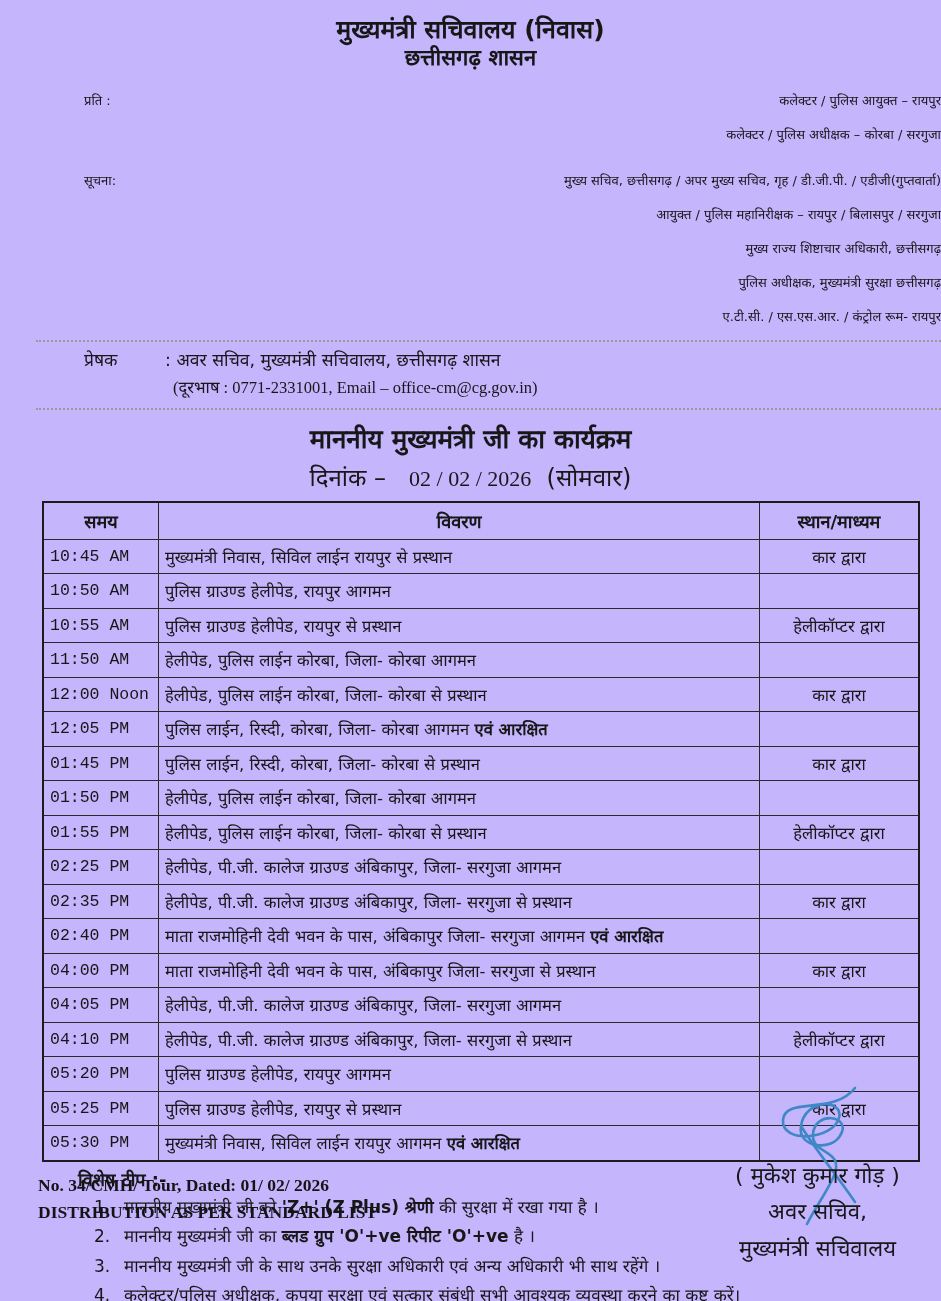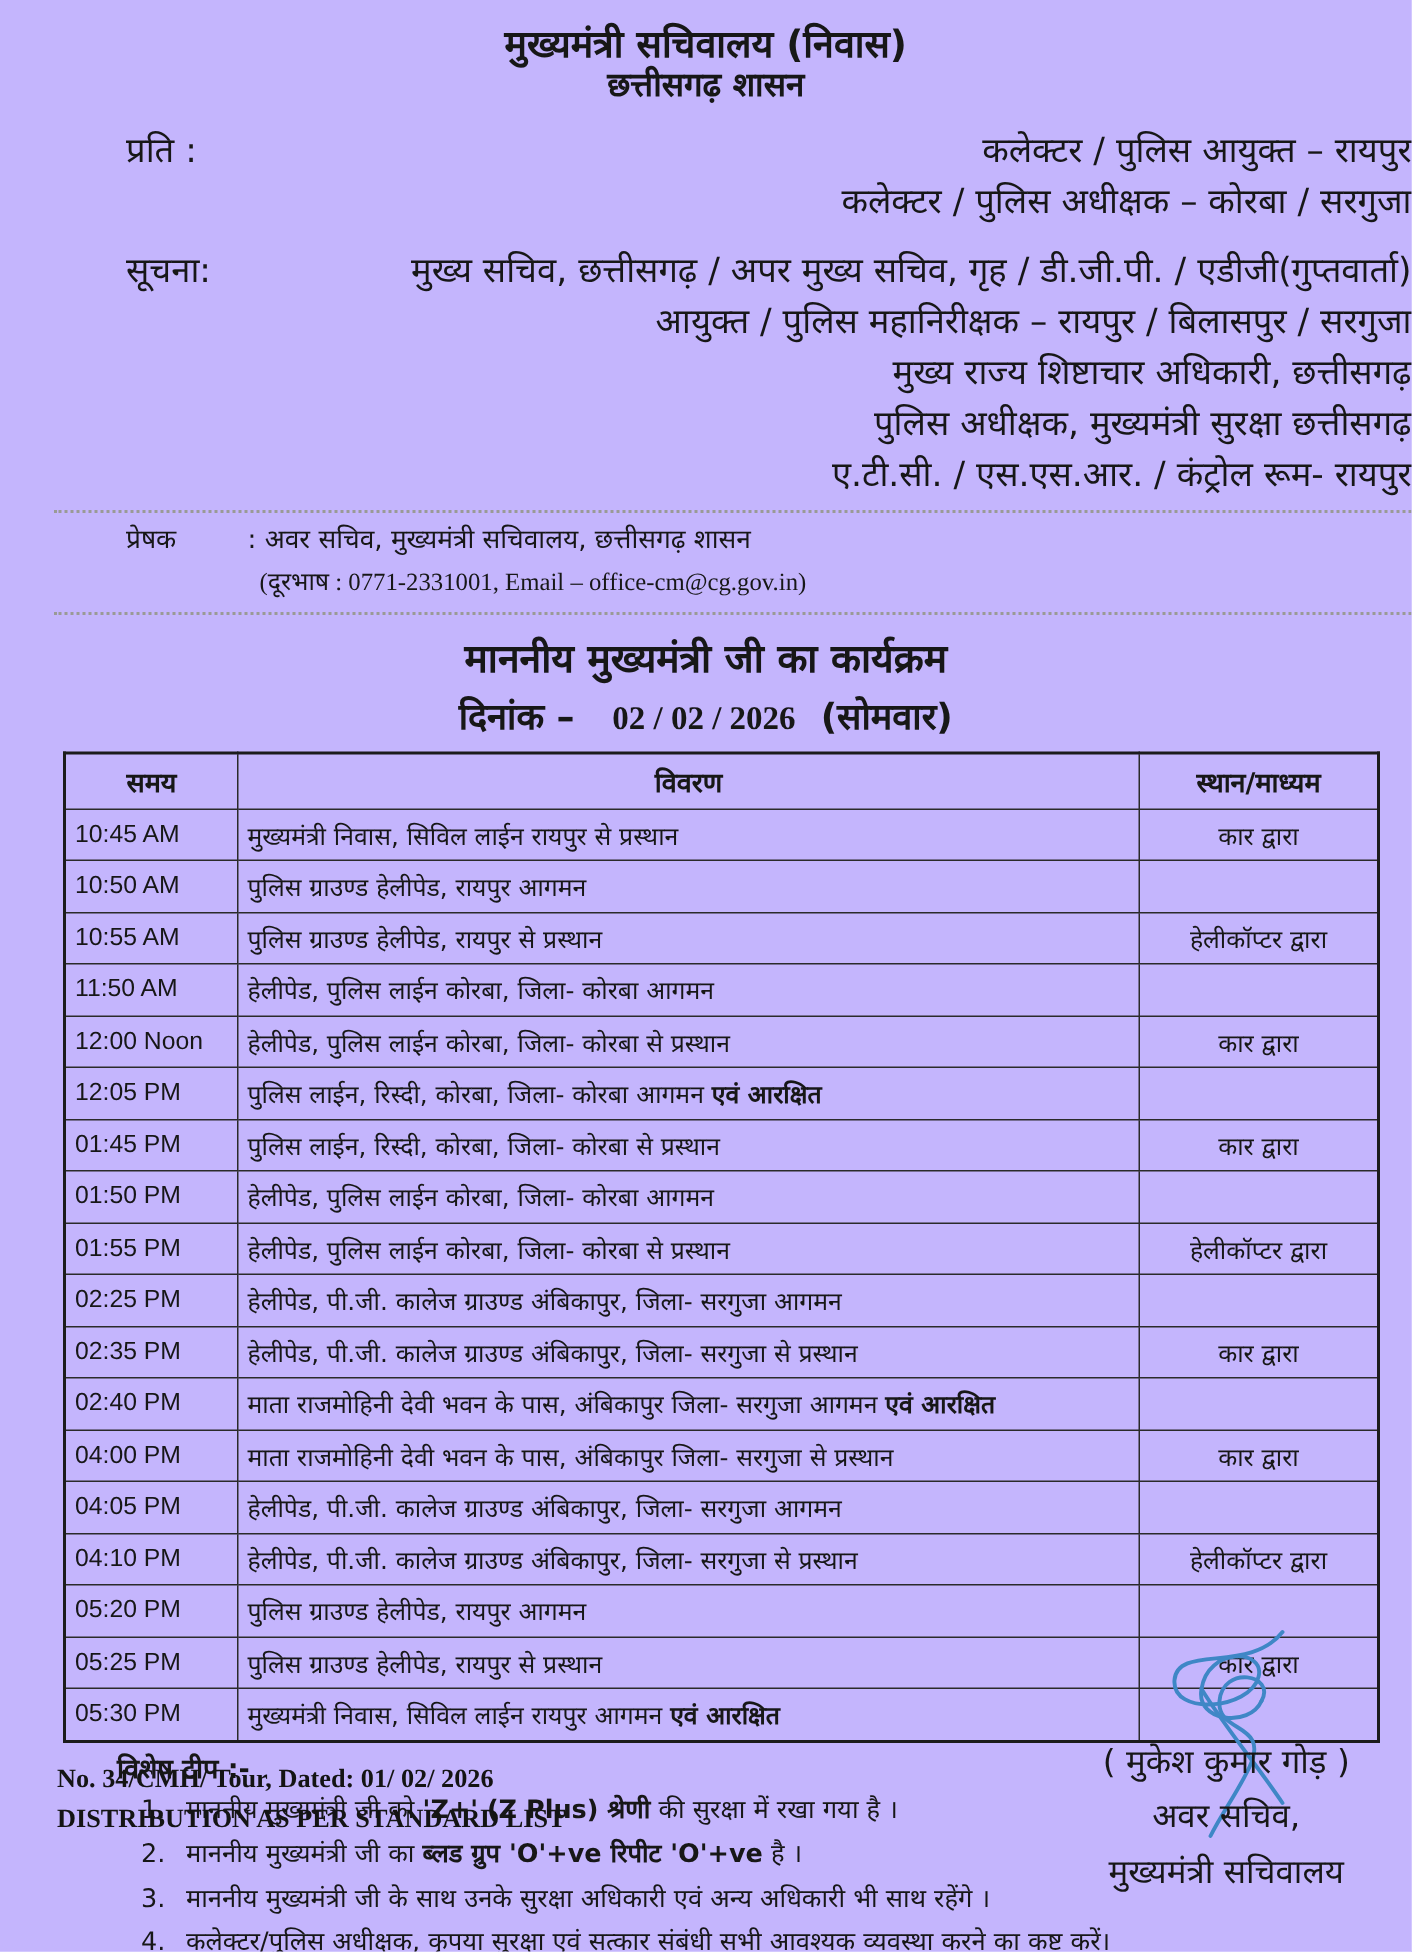--- a/index.html
+++ b/index.html
@@ -14,7 +14,7 @@
   .doc-title{ text-align:center; padding-top:14px; font-weight:700; font-size:25px; line-height:1.25;}
   .doc-subtitle{ text-align:center; font-weight:700; font-size:22px; line-height:1.2;}
 
-  .addr{ display:flex; margin-left:84px; margin-top:12px; font-size:23px;}
+  .addr{ display:flex; margin-left:84px; margin-top:12px; font-size:13px;}
   .addr-label{ flex:0 0 81px; line-height:34px;}
   .addr-lines{ flex:1;text-align:right;}
   .addr-line{ line-height:34px; white-space:nowrap;}

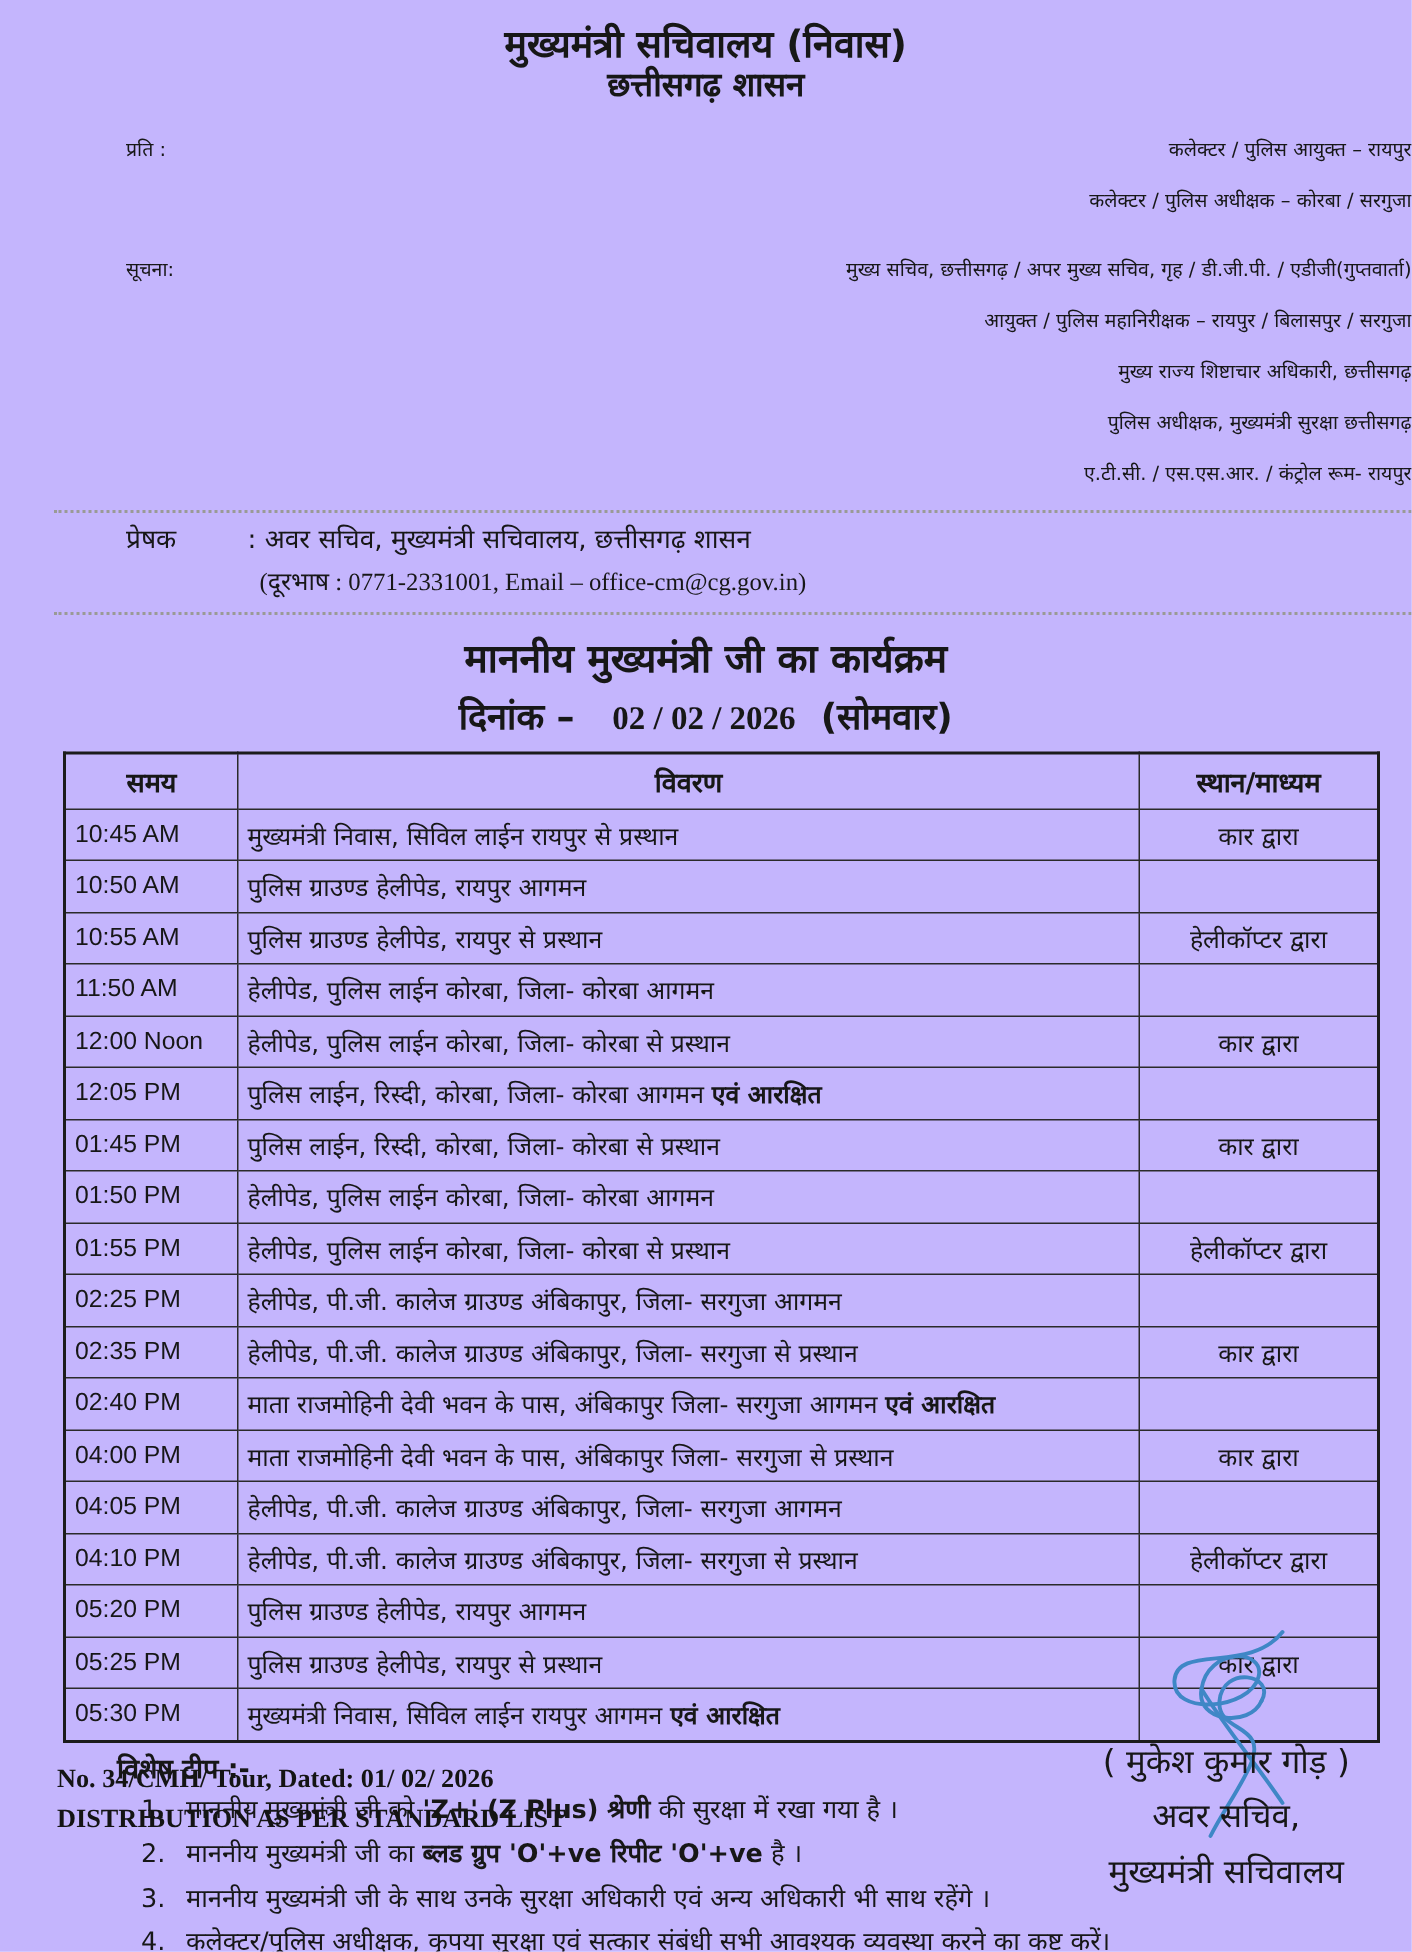--- a/index.html
+++ b/index.html
@@ -28,7 +28,7 @@
   .latin-serif{ font-family:"Liberation Serif",serif;}
 
   .program-title{ text-align:center; font-weight:700; font-size:26px; margin-top:10px;}
-  .program-date{ text-align:center; font-weight:700; font-size:24px; margin-top:4px;}
+  .program-date{ text-align:center; font-weight:400; font-size:24px; margin-top:4px;}
   .program-date .date-num{ font-family:"Liberation Serif",serif; font-size:22px;}
 
   table.schedule{

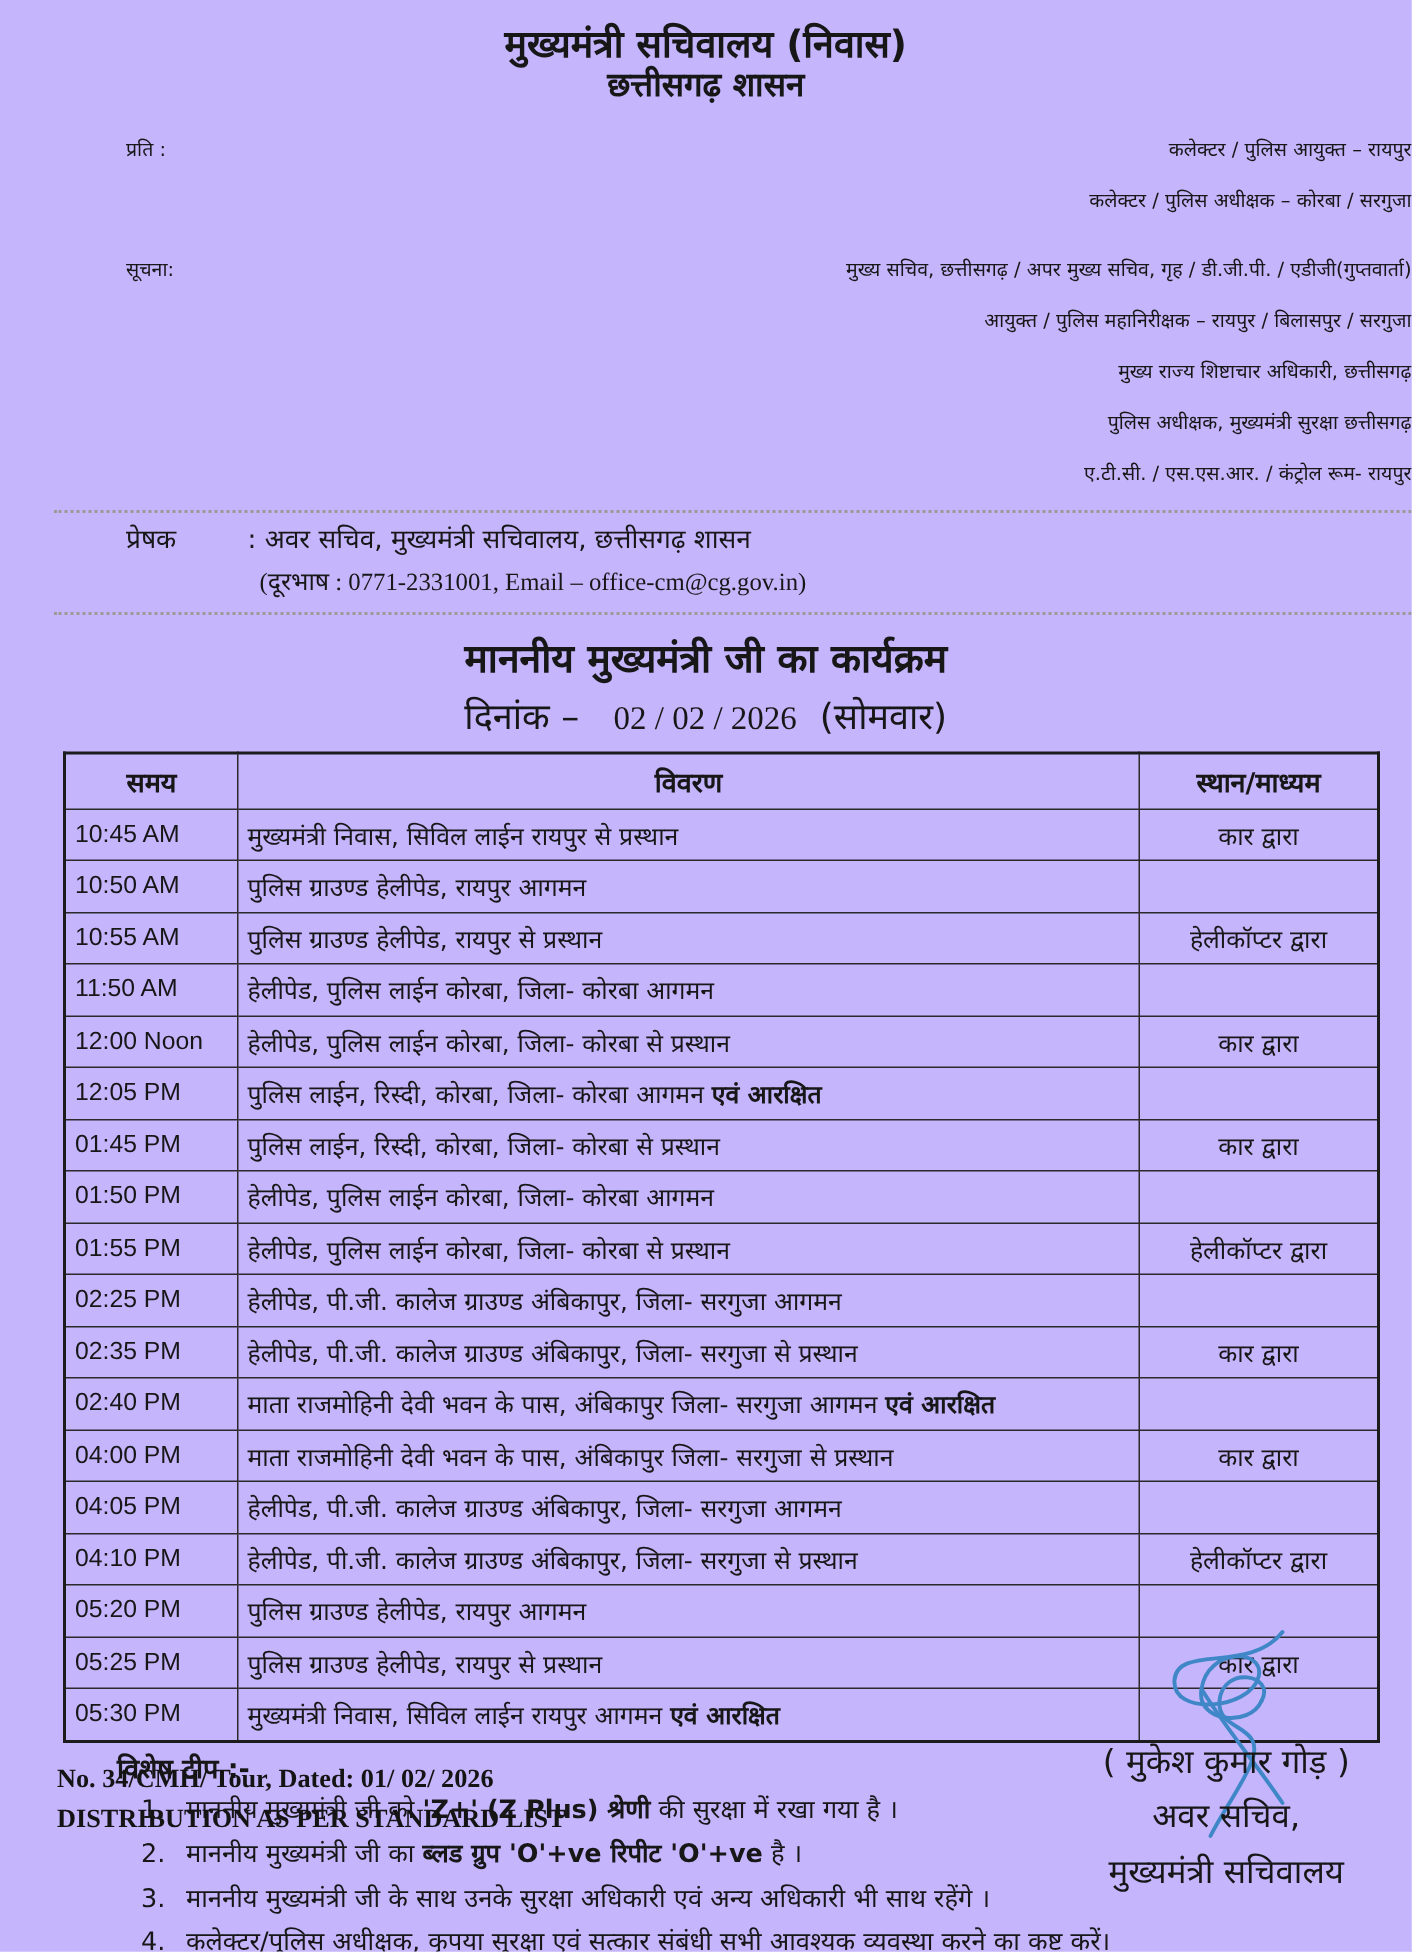--- a/index.html
+++ b/index.html
@@ -46,7 +46,7 @@
   table.schedule th{ font-size:18px; font-weight:700; height:28px;}
   table.schedule td{ height:25.5px; font-size:16.5px;}
   .c-time{ width:102px;}
-  td.c-time{ font-family:Liberation Sans, sans-serif; font-size:16px; padding-left:9px;}
+  td.c-time{ font-family:Liberation Mono, monospace; font-size:16px; padding-left:9px;}
   .c-medium{ width:146px; text-align:center;}
   td.c-detail{ padding-left:10px; white-space:nowrap; overflow:hidden;}
   td.c-detail b{ font-weight:700;}

